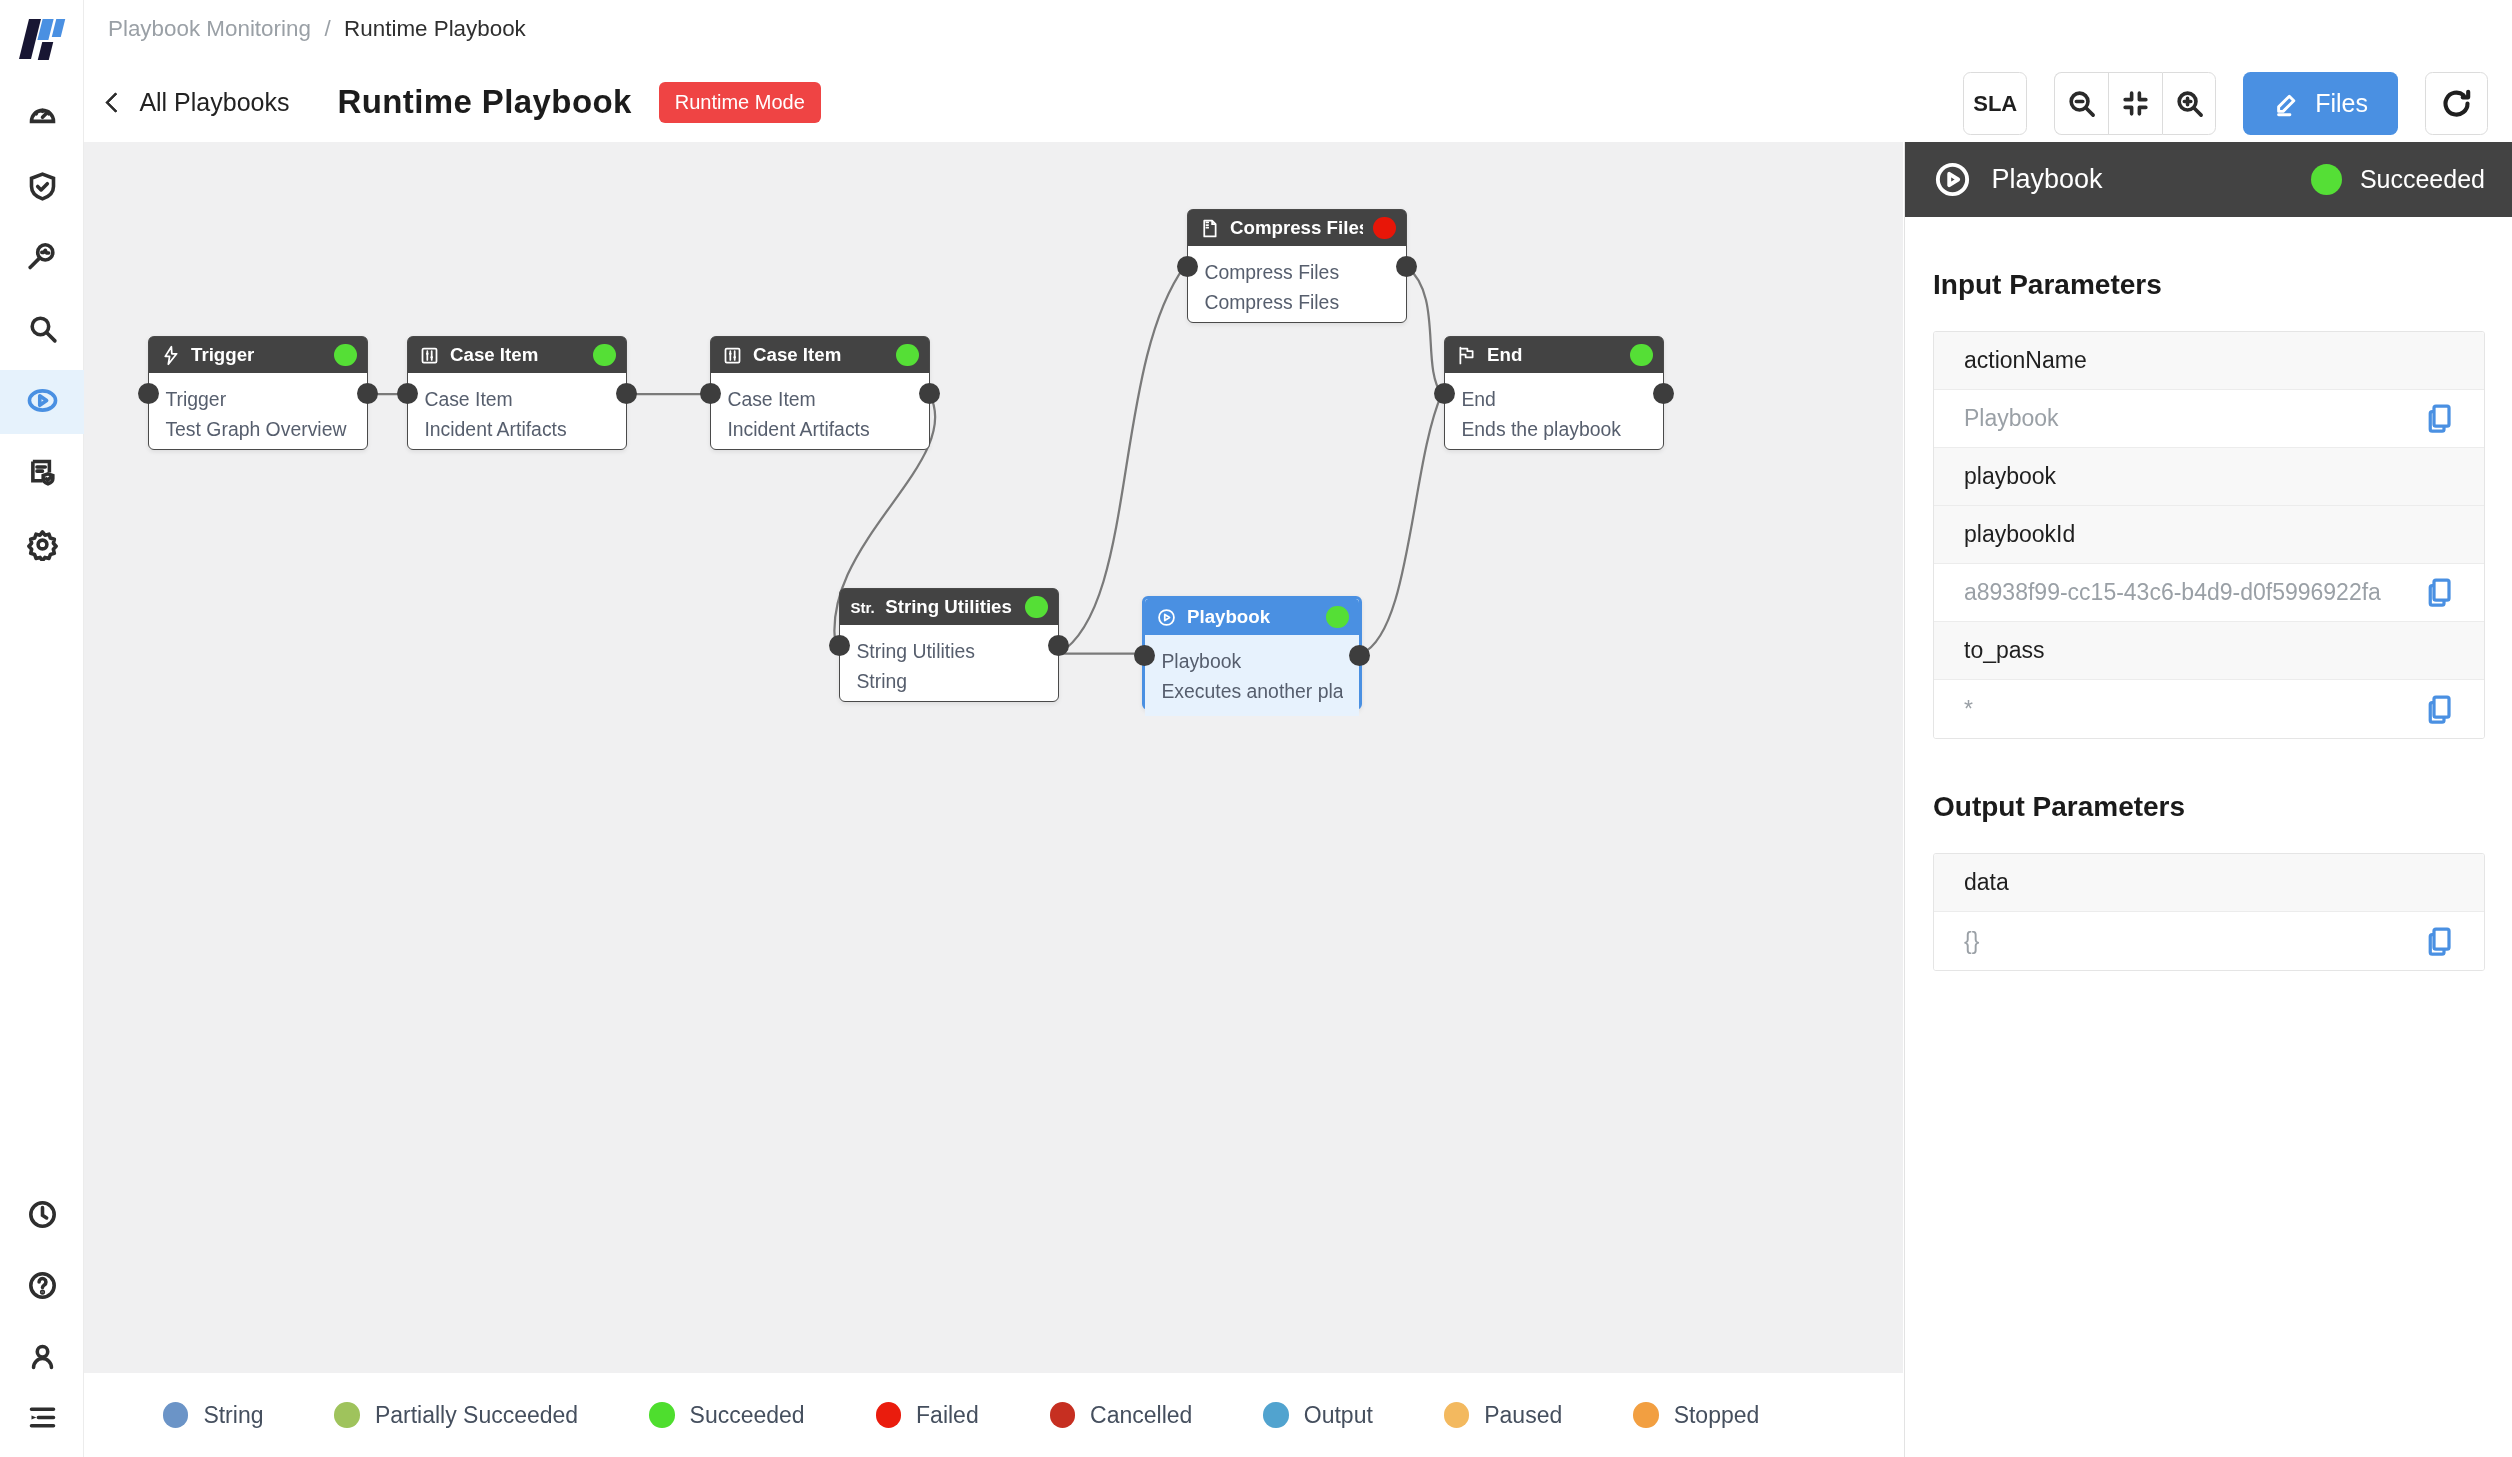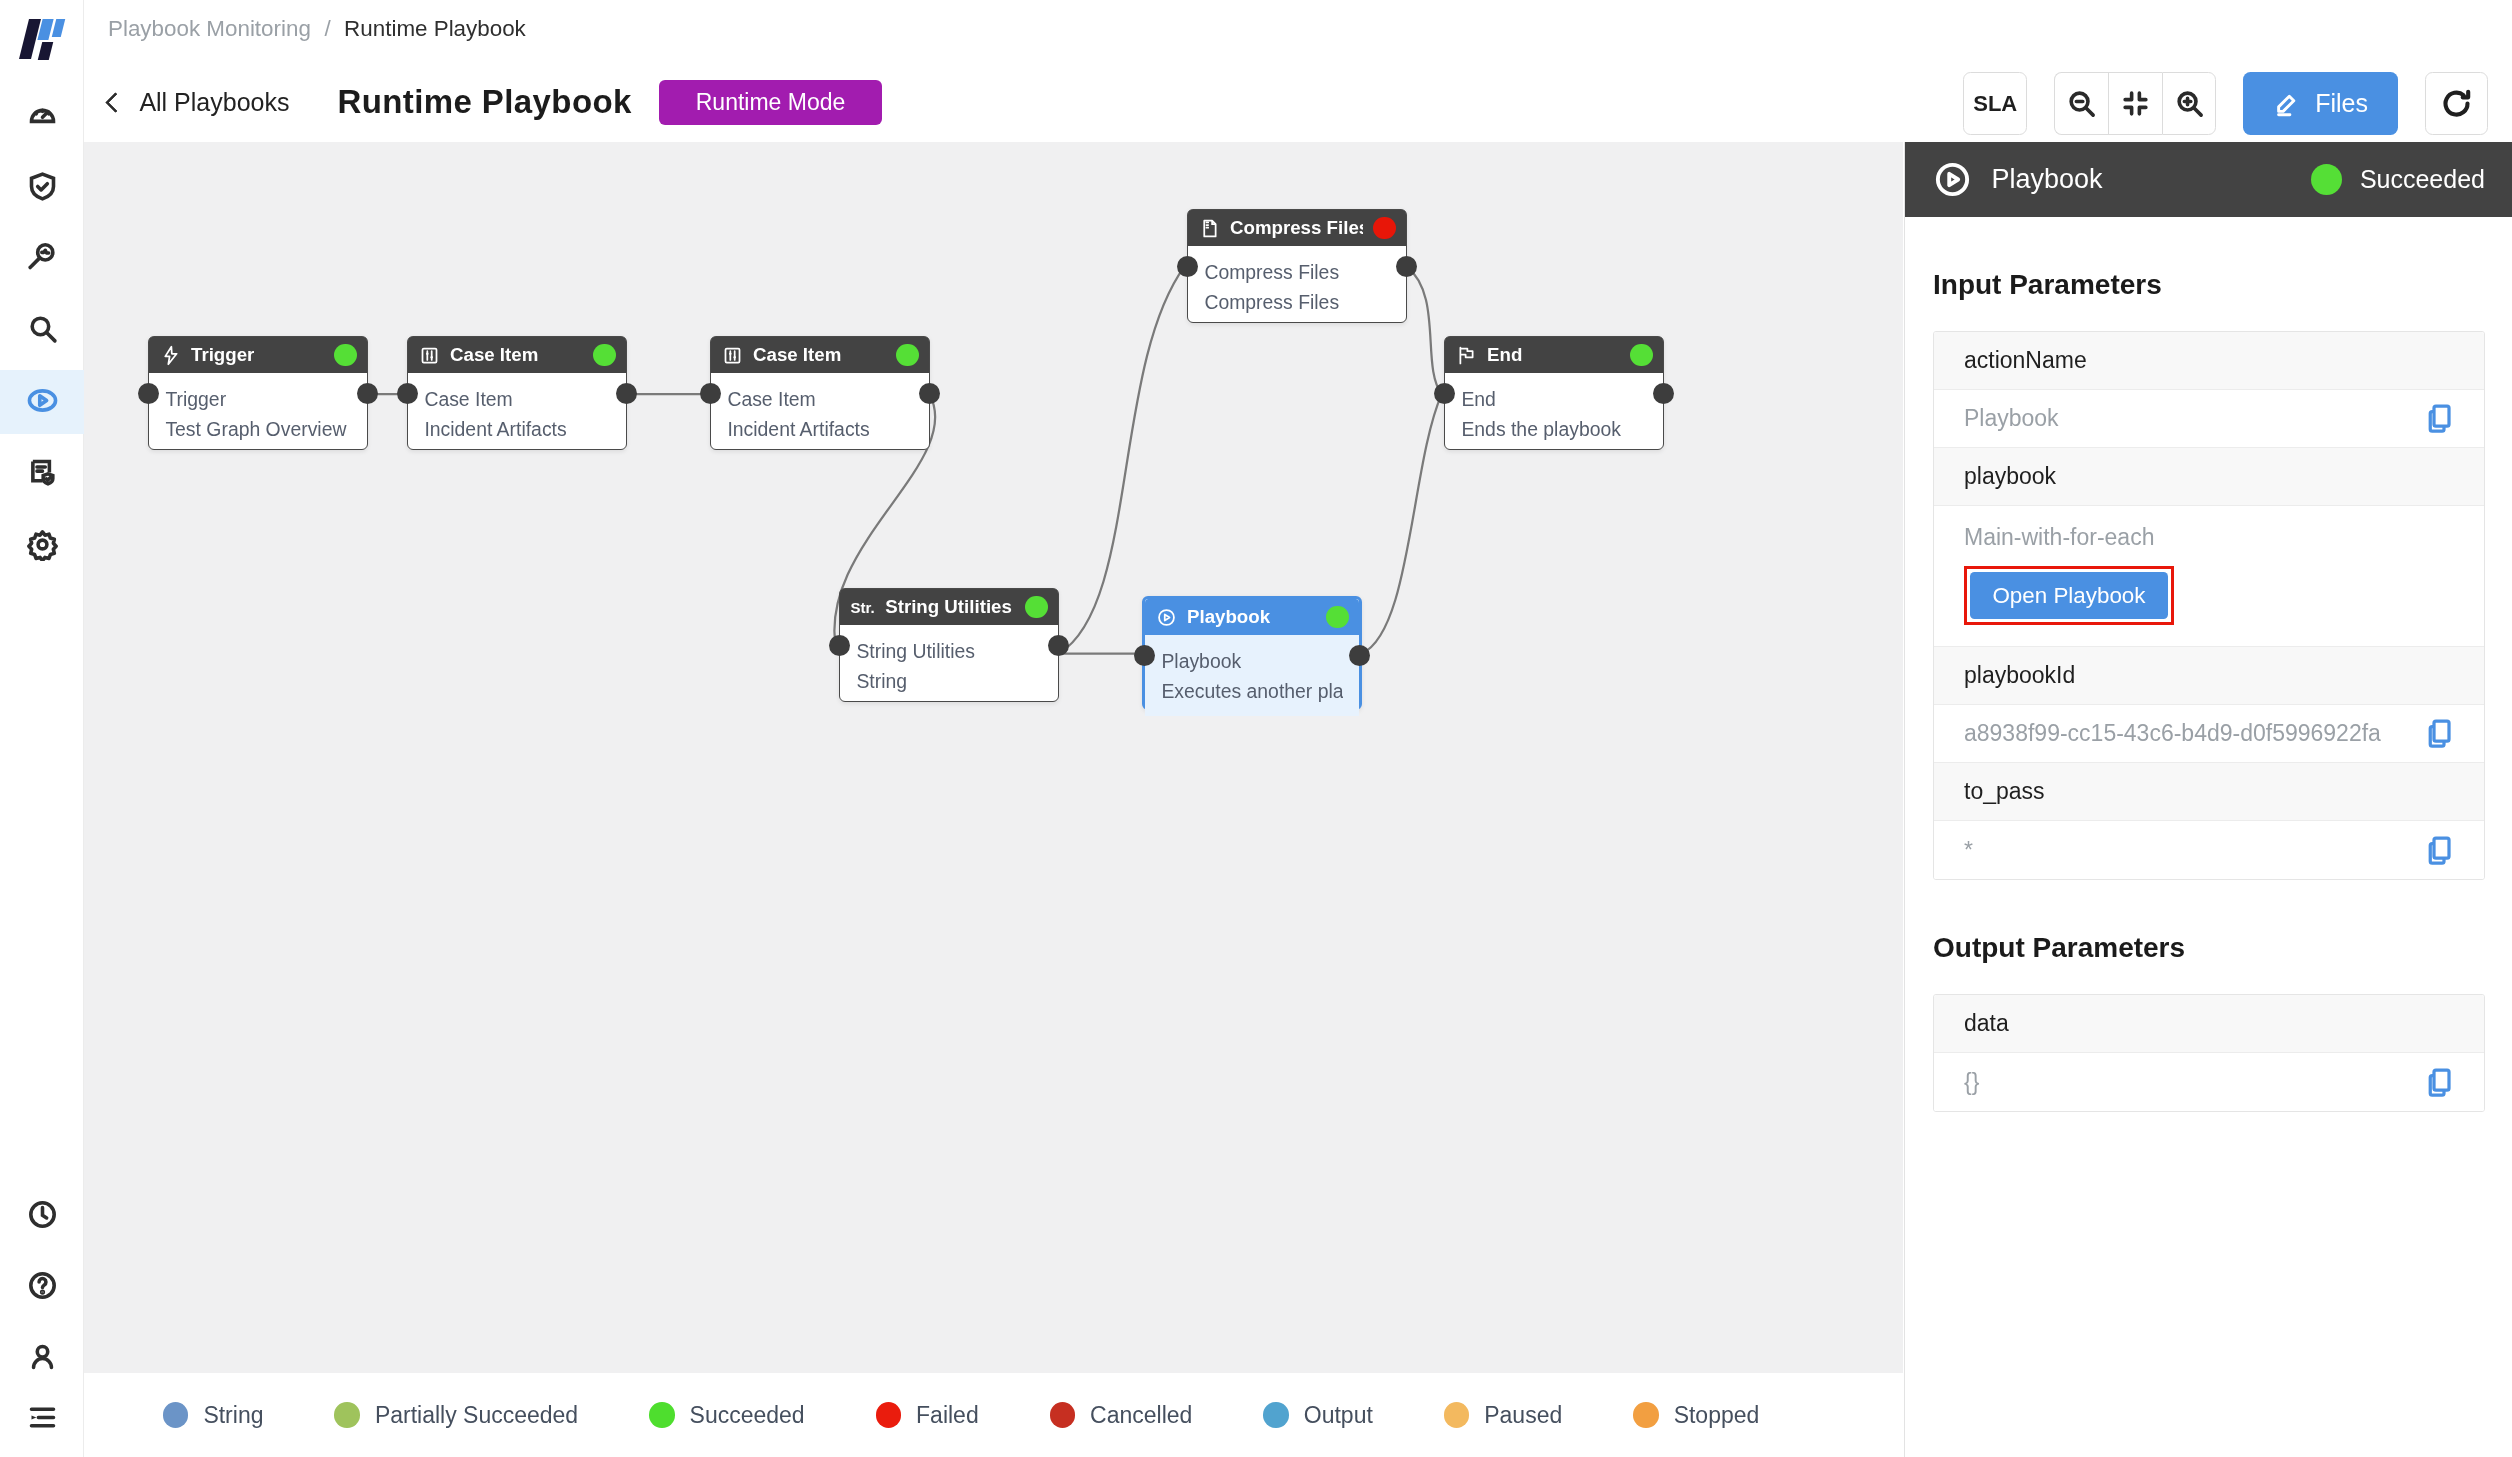--- a/index.html
+++ b/index.html
@@ -27,7 +27,7 @@
   .chev { width:15px; height:15px; border-left:3.7px solid #2c2c2c; border-bottom:3.7px solid #2c2c2c; transform:rotate(45deg); border-radius:1.5px; }
   .backlabel { font-size:25px; color:#222; }
   .pagetitle { font-size:33px; font-weight:600; color:#1c1c1c; margin-left:48px; letter-spacing:0.4px; }
-  .modebadge { margin-left:27px; background:#a21caf; color:#fff; font-size:23px; padding:9px 37px; border-radius:6px; }
+  .modebadge { margin-left:27px; background:#ef4444; color:#fff; font-size:20px; padding:9px 16px; border-radius:6px; }
   .topcontrols { position:absolute; right:24px; top:69px; height:66px; display:flex; align-items:flex-end; gap:27px; }
   .btn-plain { background:#fff; border:1.5px solid #dcdcdc; border-radius:7.5px; height:63px; display:flex; align-items:center; justify-content:center; cursor:pointer; }
   .sla { width:64px; font-size:22px; font-weight:600; color:#1f1f1f; }

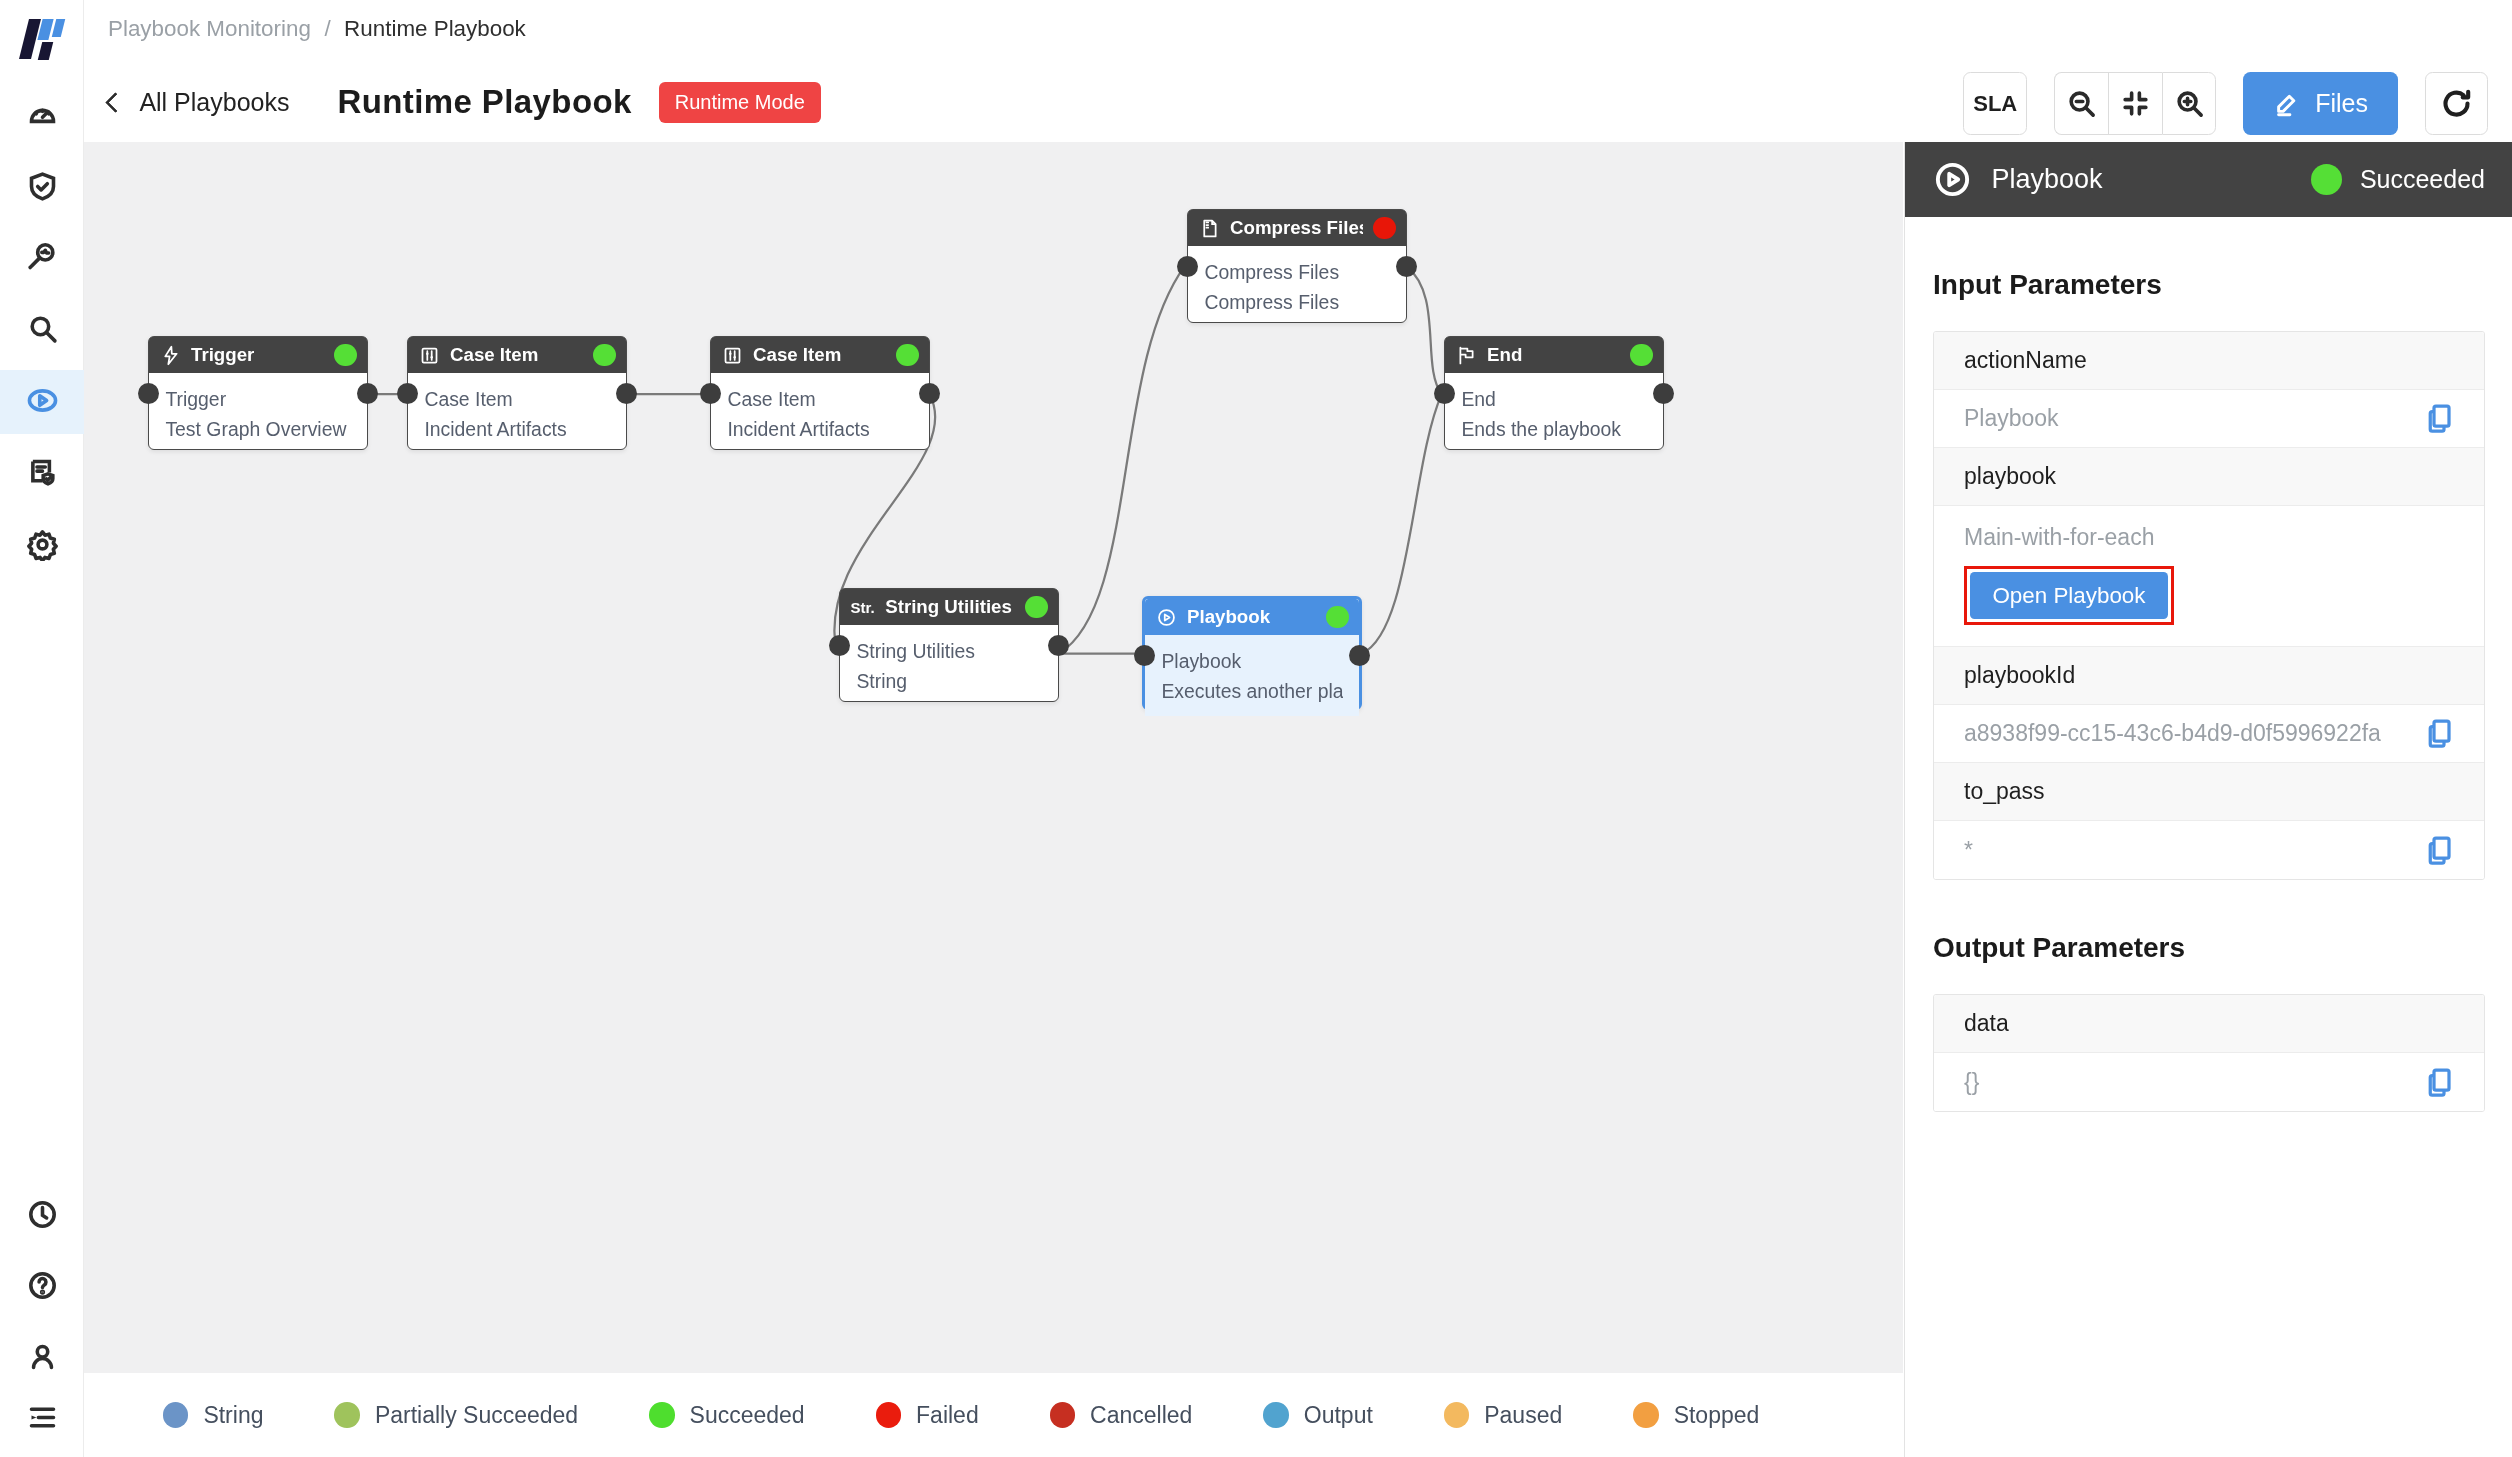--- a/index.html
+++ b/index.html
@@ -425,12 +425,6 @@
           </svg></span>
     </div>
     <div class="prow prow-key">playbook</div>
-    <div class="prow prow-val prow-playbook">
-      <div class="val-text">Main-with-for-each</div>
-      <span class="openpb-wrap">
-        <button class="openpb">Open Playbook</button>
-      </span>
-    </div>
     <div class="prow prow-key">playbookId</div>
     <div class="prow prow-val">
       <span class="val-text">a8938f99-cc15-43c6-b4d9-d0f5996922fa</span>

